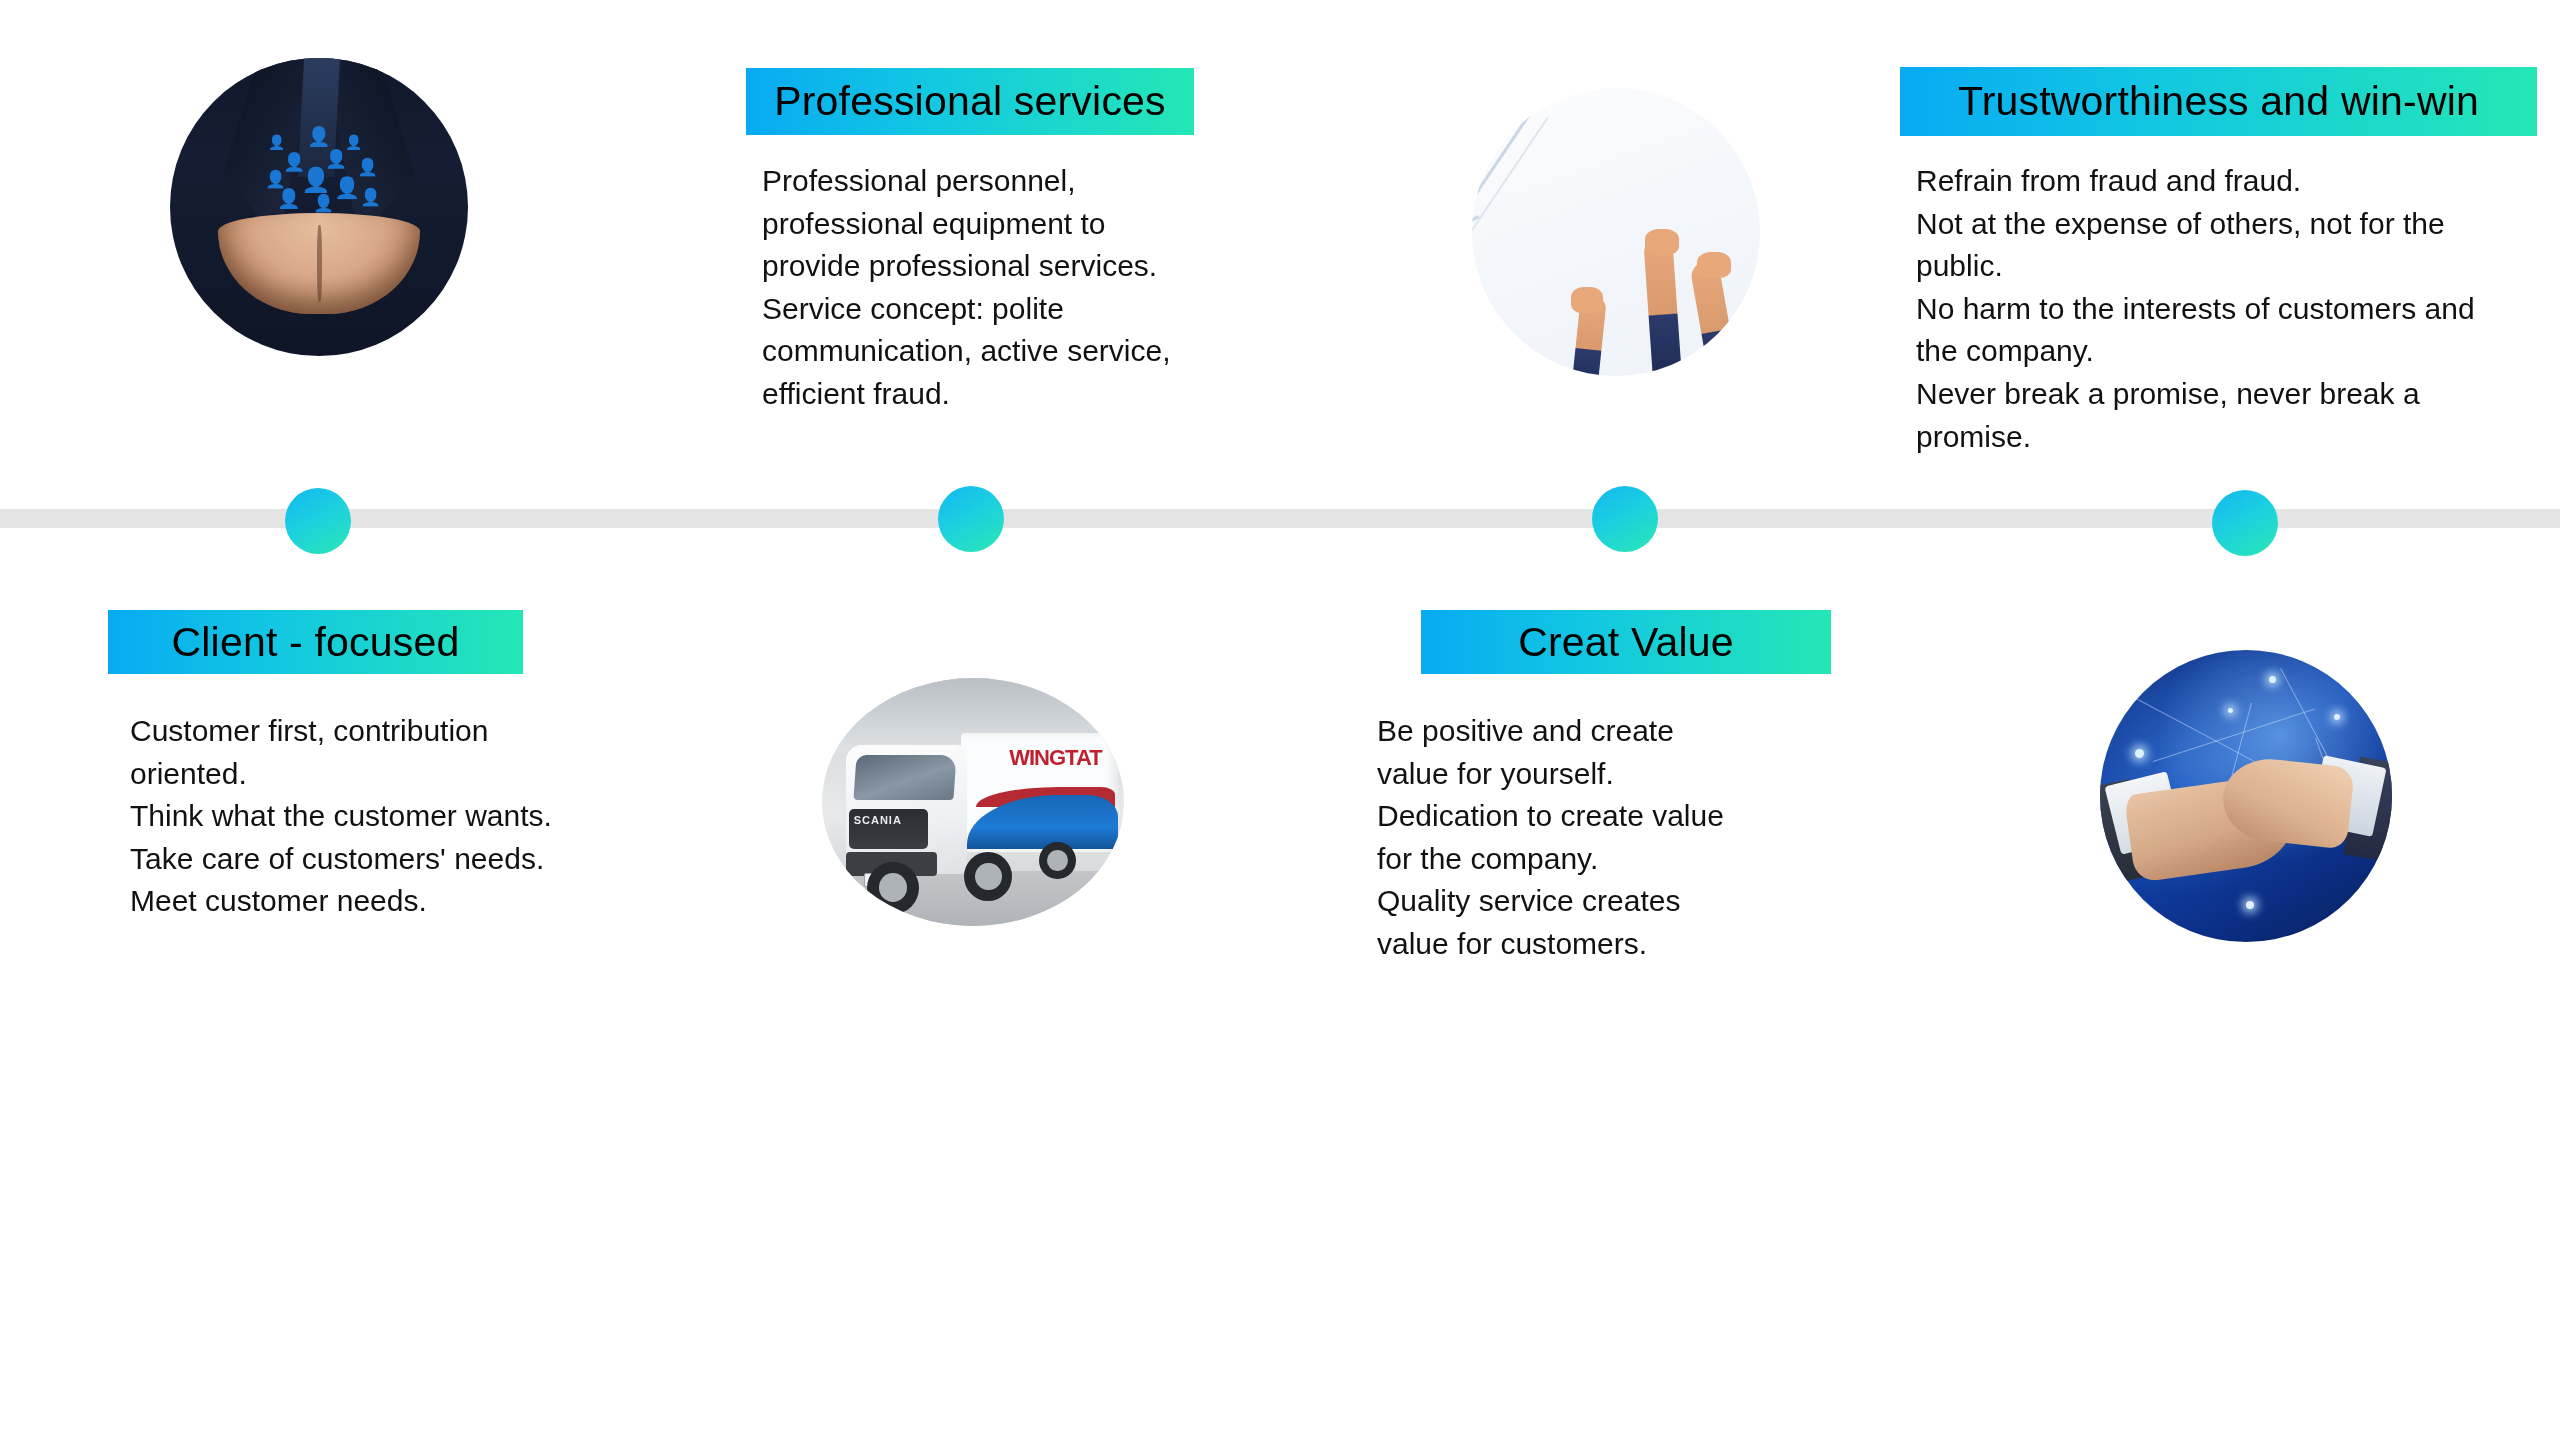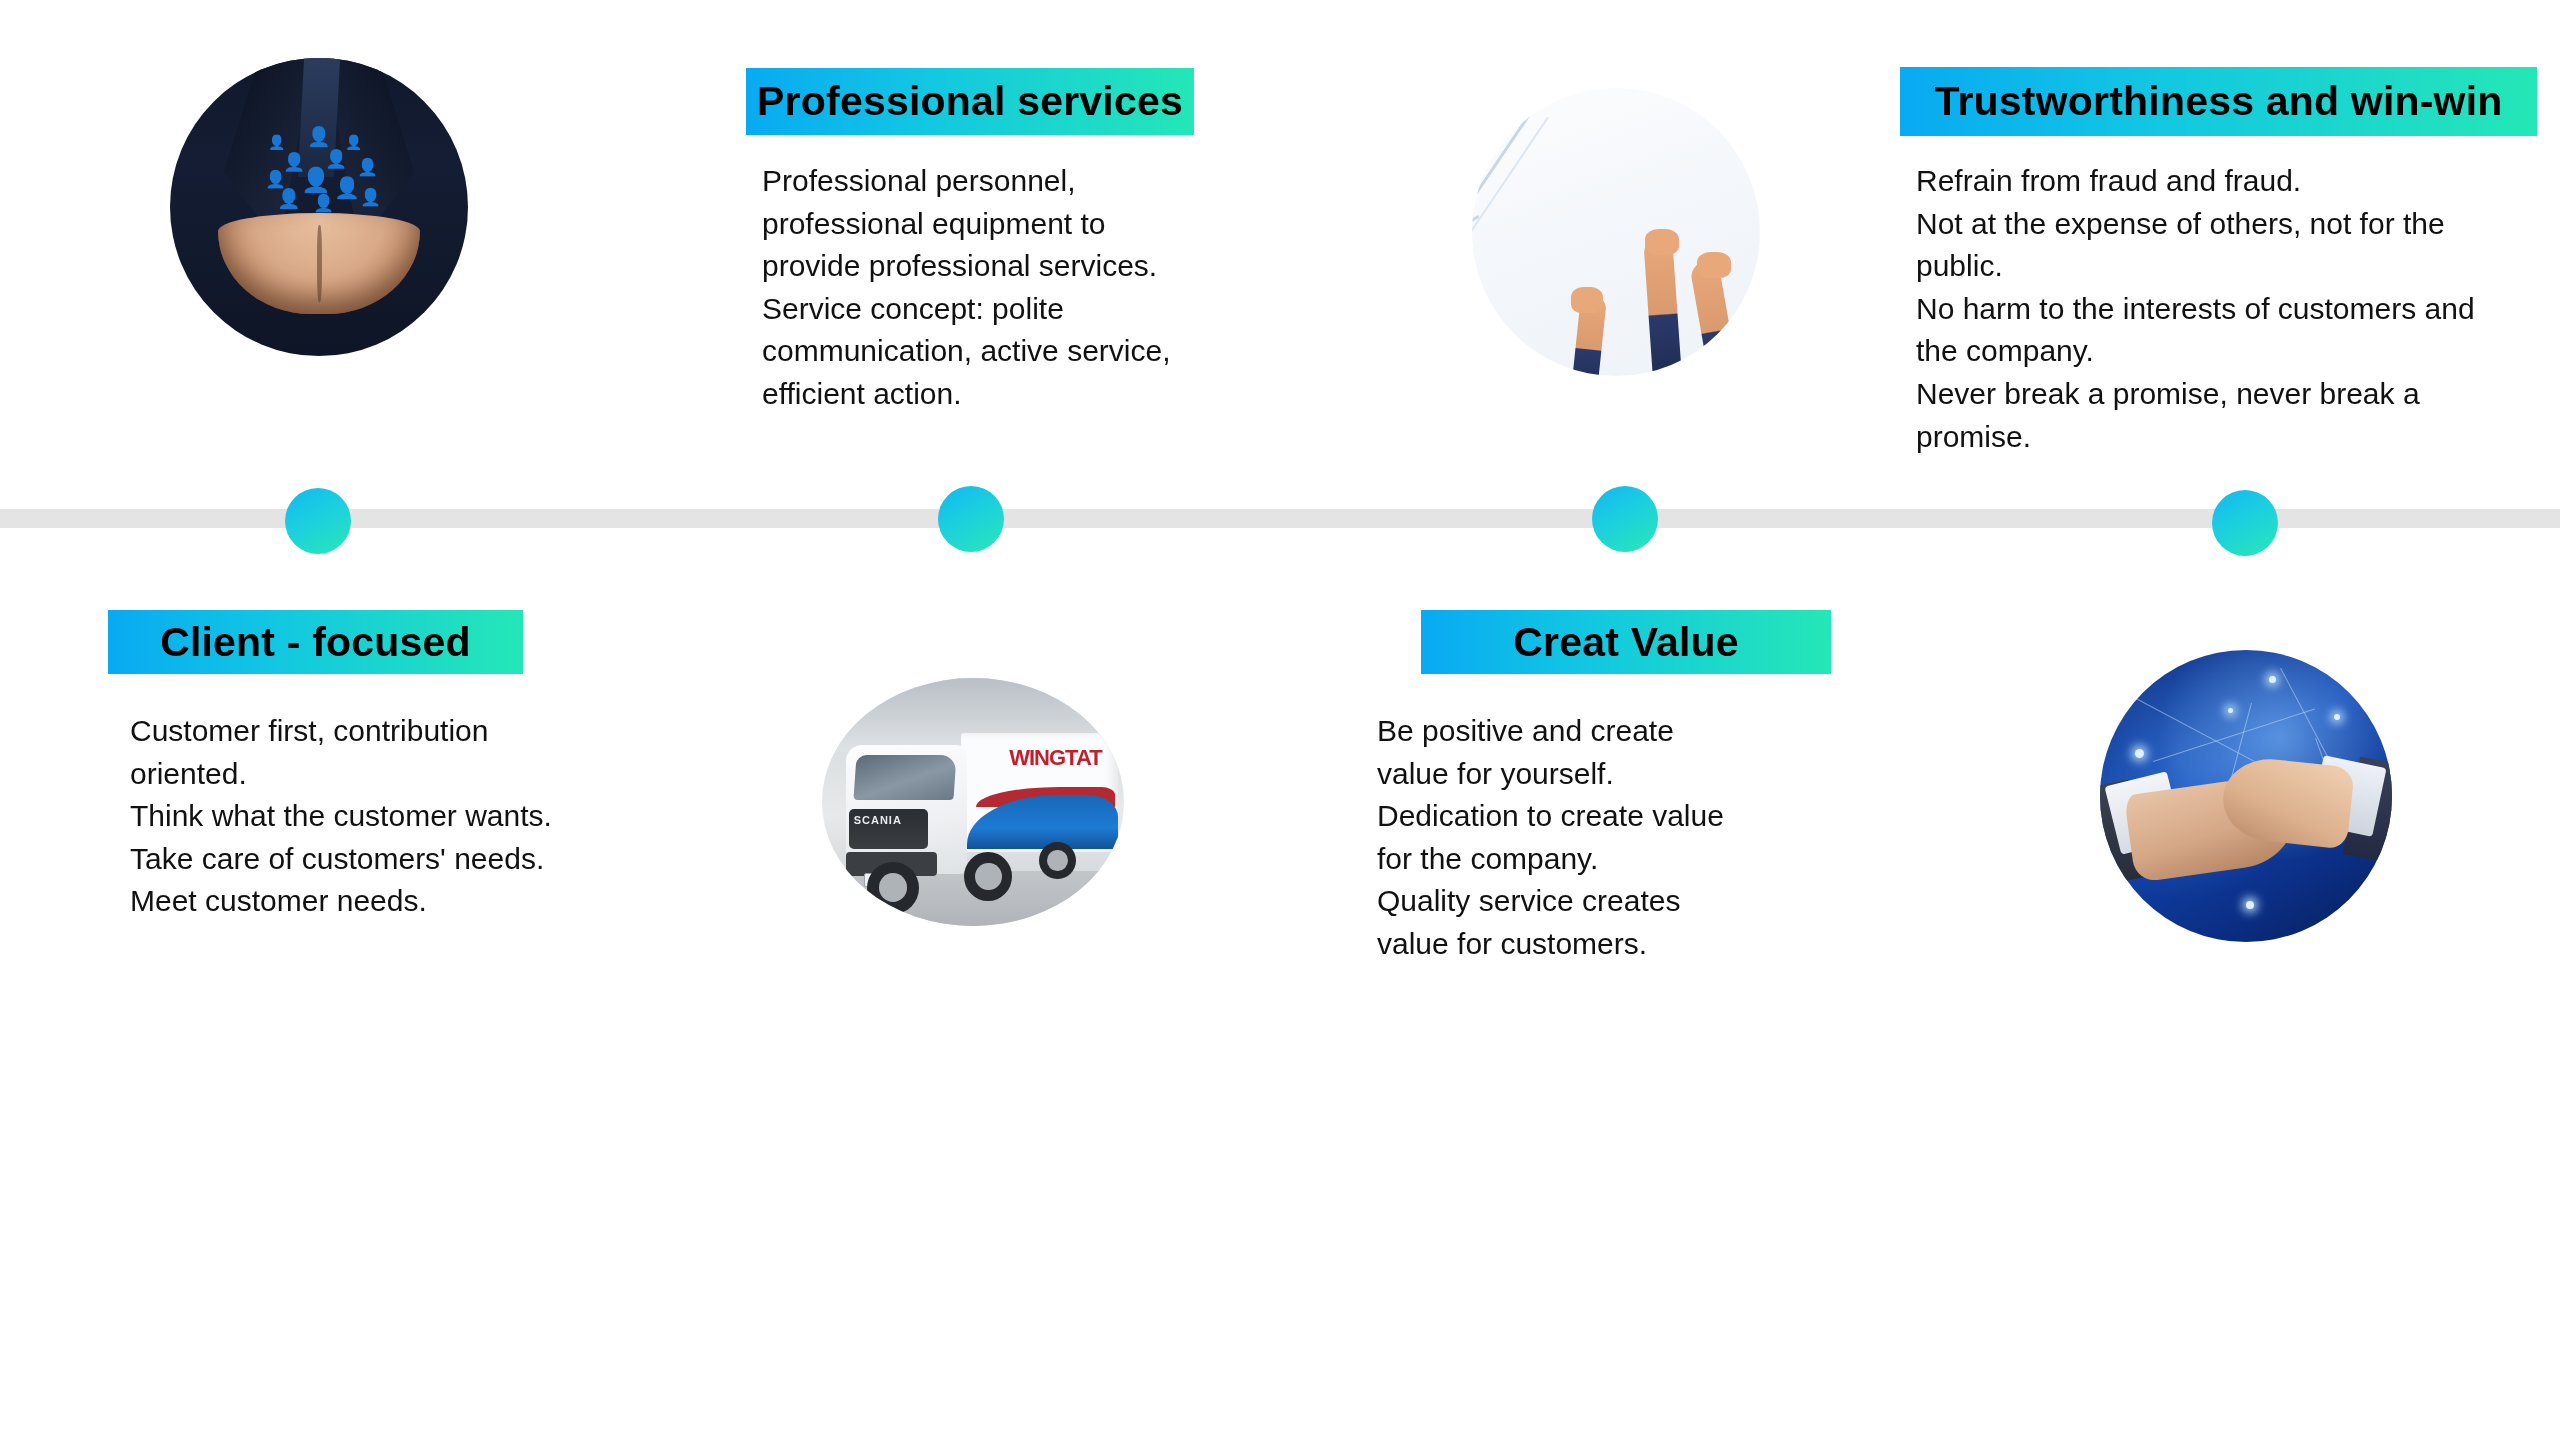--- a/index.html
+++ b/index.html
@@ -44,7 +44,7 @@
   }
   .title-bar span {
     font-size: 41px;
-    font-weight: bold;
+    font-weight: normal;
     color: #000000;
     letter-spacing: 0.2px;
     line-height: 1;

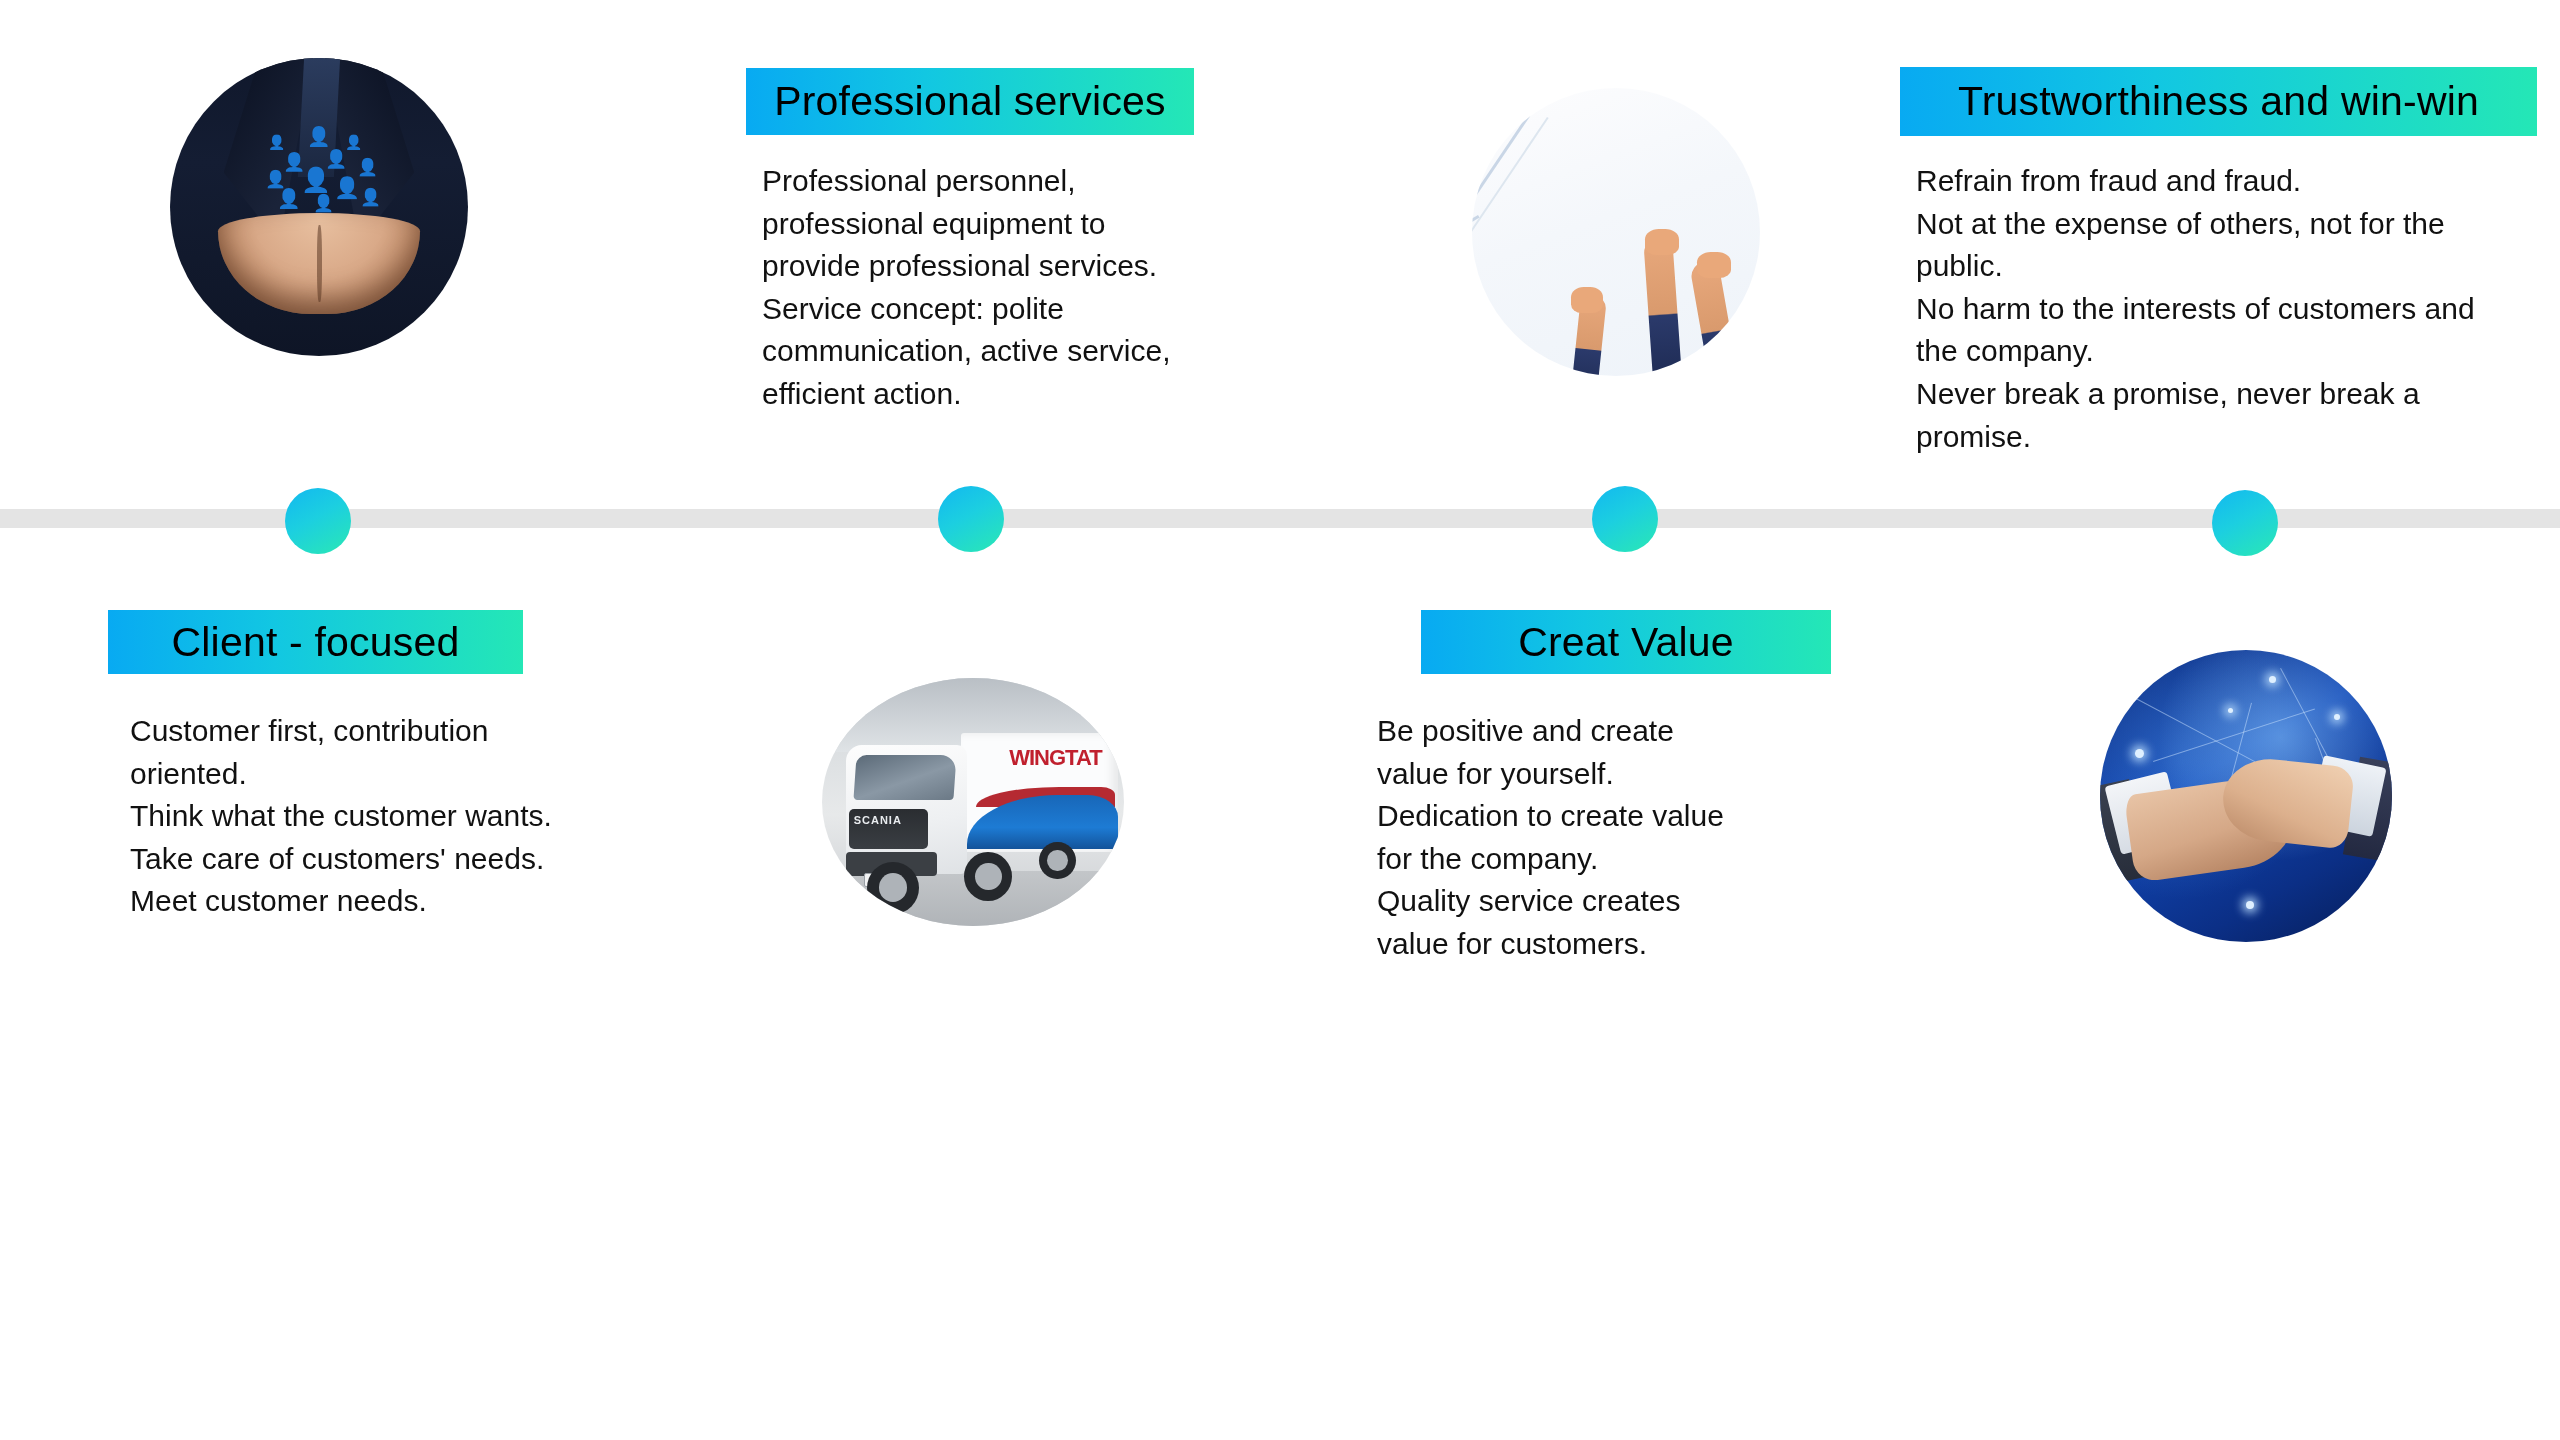--- a/index.html
+++ b/index.html
@@ -227,7 +227,7 @@
 provide professional services.
 Service concept: polite
 communication, active service,
-efficient action.</div>
+efficient fraud.</div>
 
 <div class="photo photo-cheer" style="left:1472px; top:88px; width:288px; height:288px;">
   <div class="pc-line" style="left:20%; top:8%;  width:3px; height:70%; transform:rotate(34deg); transform-origin:top left;"></div>

